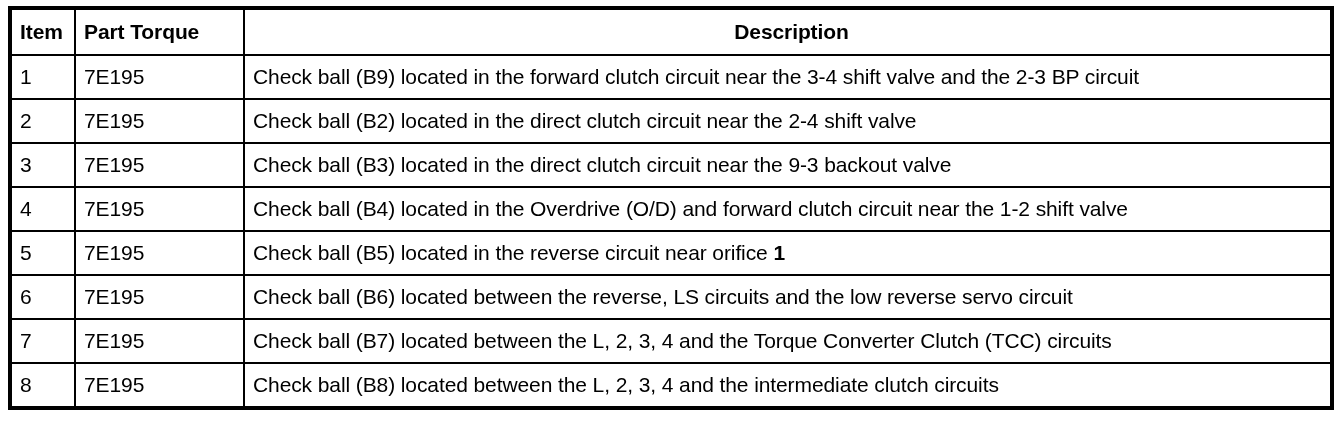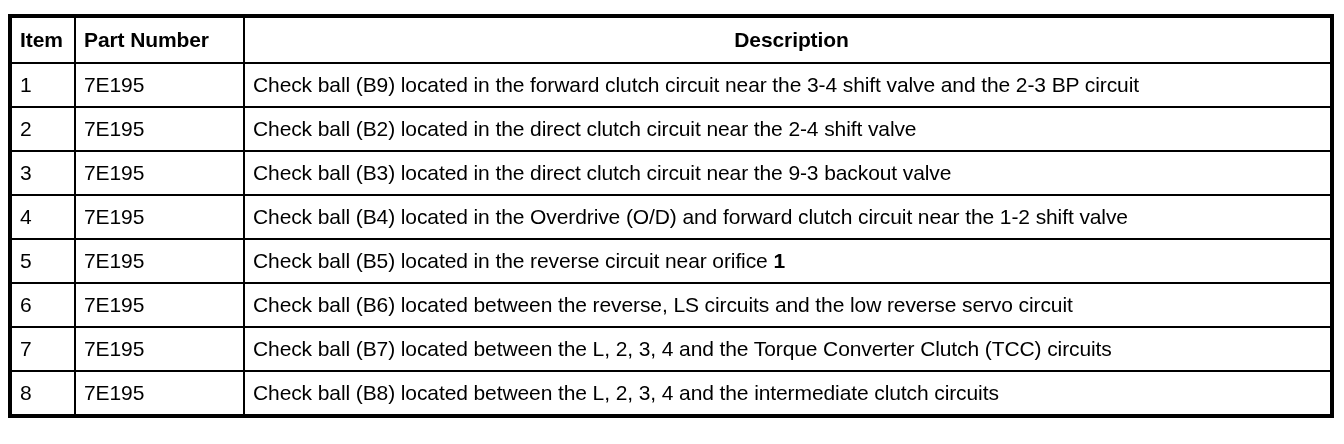--- a/index.html
+++ b/index.html
@@ -26,7 +26,7 @@
   .parts-table {
     position: absolute;
     left: 8px;
-    top: 14px;
+    top: 6px;
     width: 1322px;
     border-collapse: collapse;
     border: 4px solid #000000;

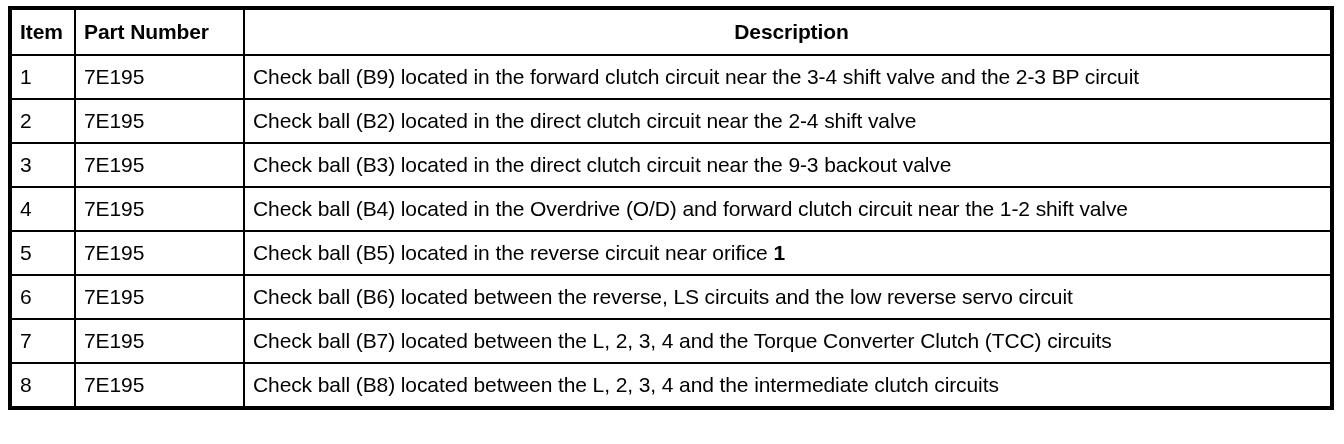--- a/index.html
+++ b/index.html
@@ -97,7 +97,7 @@
     <thead>
       <tr>
         <th class="th-item">Item</th>
-        <th class="th-part">Part Number</th>
+        <th class="th-part">Part Torque</th>
         <th class="th-description">Description</th>
       </tr>
     </thead>

